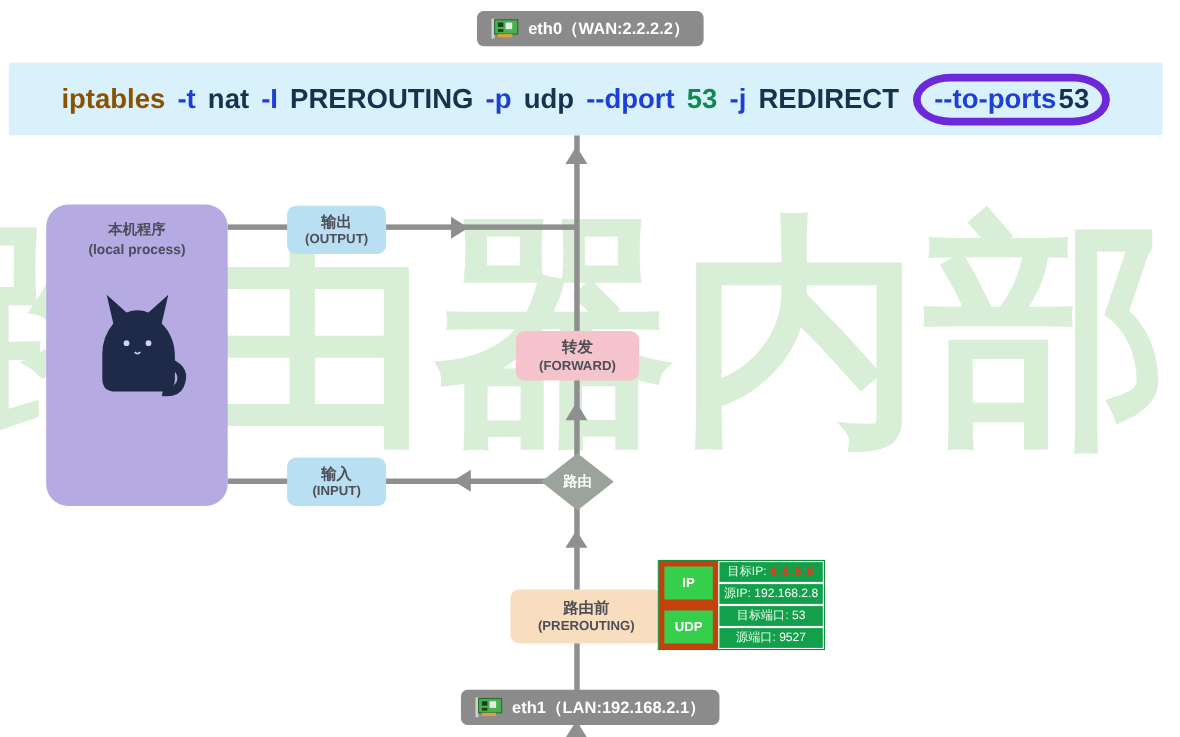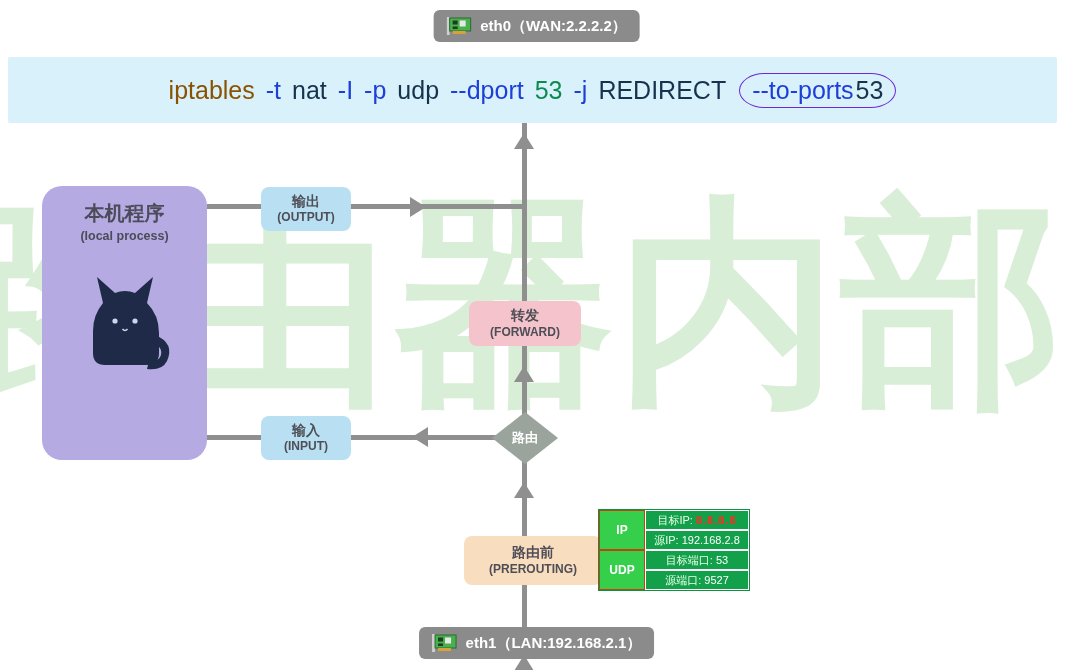--- a/index.html
+++ b/index.html
@@ -32,7 +32,7 @@
   .banner{
     position:absolute;left:8px;top:57px;width:1049px;height:66px;background:#d9f1fb;
     border-radius:2px;display:flex;align-items:center;justify-content:center;
-    z-index:2;font-weight:400;font-size:25px;white-space:nowrap;color:#17324d;
+    z-index:2;font-weight:700;font-size:25px;white-space:nowrap;color:#17324d;
   }
   .tok{margin-right:11px;}
   .c-cmd{color:#8a5200;}

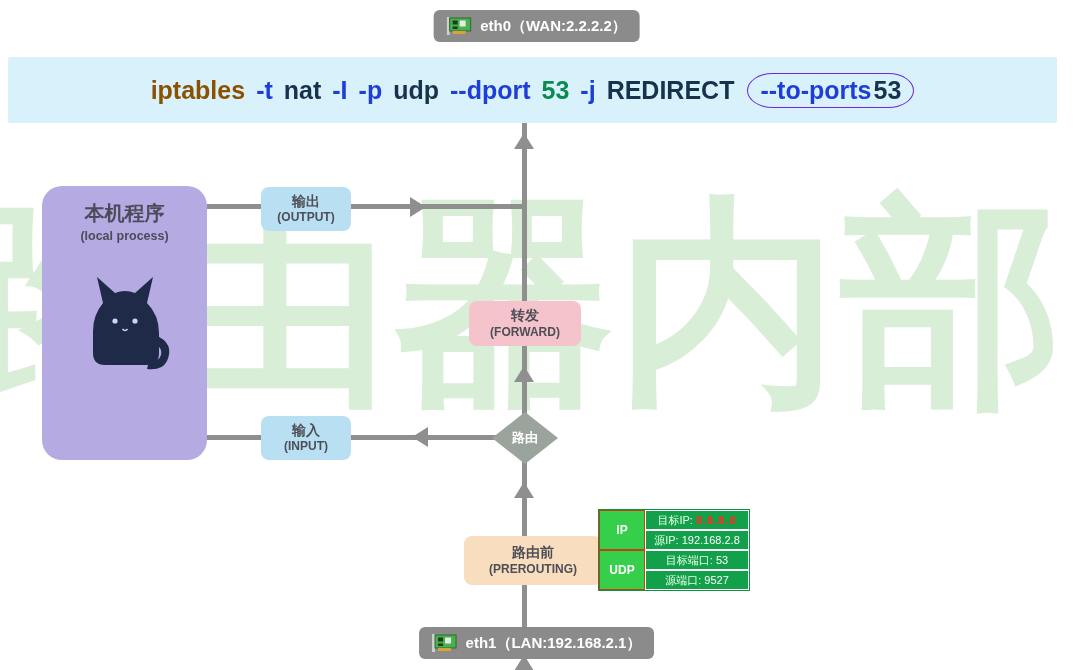--- a/index.html
+++ b/index.html
@@ -121,6 +121,7 @@
     <span class="tok c-flag">-t</span>
     <span class="tok c-arg">nat</span>
     <span class="tok c-flag">-I</span>
+    <span class="tok c-arg">PREROUTING</span>
     <span class="tok c-flag">-p</span>
     <span class="tok c-arg">udp</span>
     <span class="tok c-flag">--dport</span>

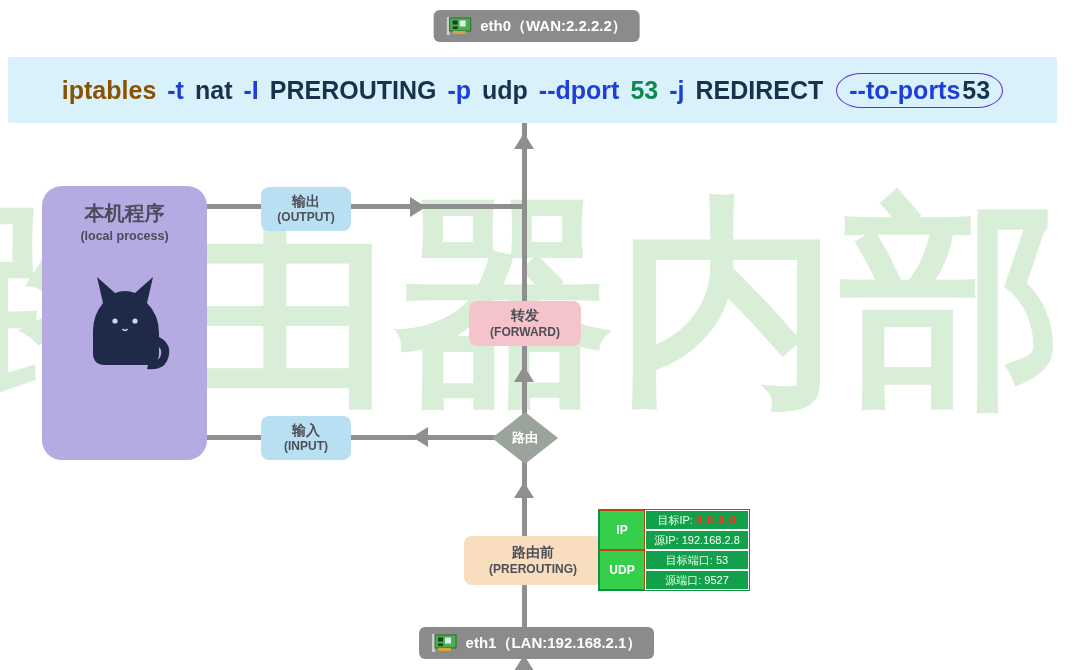--- a/index.html
+++ b/index.html
@@ -40,7 +40,7 @@
   .c-arg{color:#17324d;}
   .c-num{color:#0d8a50;}
   .circled{
-    display:inline-flex;gap:2px;align-items:center;border:1px solid #6d28d9;
+    display:inline-flex;gap:2px;align-items:center;border:7px solid #6d28d9;
     border-radius:38px / 26px;padding:2px 12px;margin-left:2px;
   }
   

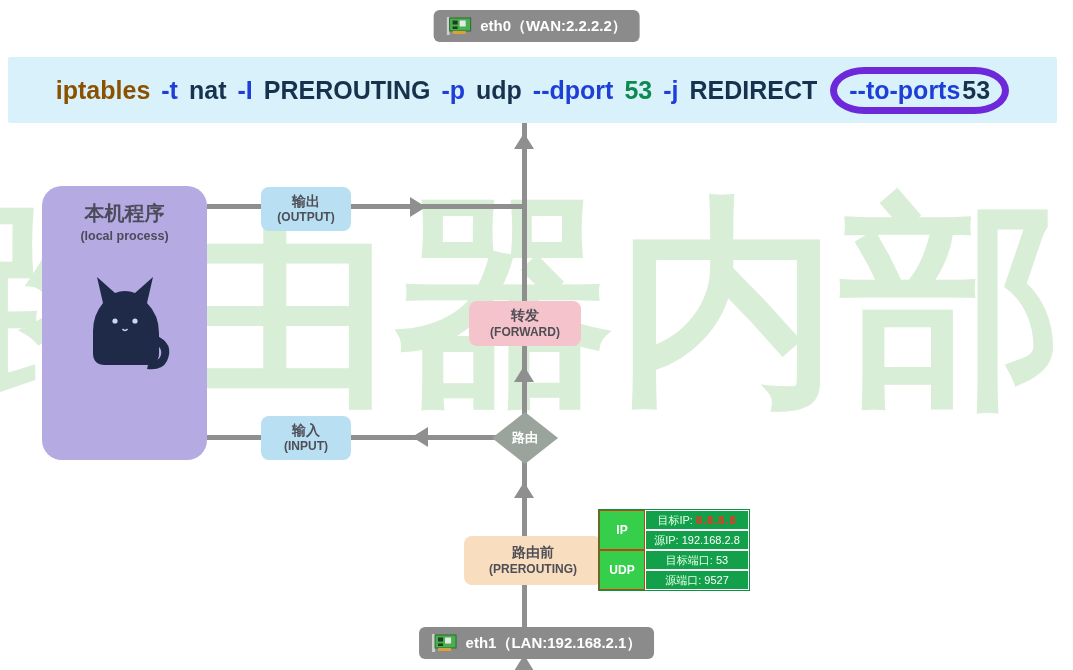--- a/index.html
+++ b/index.html
@@ -75,7 +75,7 @@
     border-radius:20px;z-index:2;display:flex;flex-direction:column;align-items:center;
     padding-top:14px;box-sizing:border-box;color:#4b4b5a;font-weight:700;
   }
-  .local .t1{font-size:20px;}
+  .local .t1{font-size:13px;}
   .local .t2{font-size:12.5px;margin-top:2px;}
   .local svg{margin-top:26px;}
   

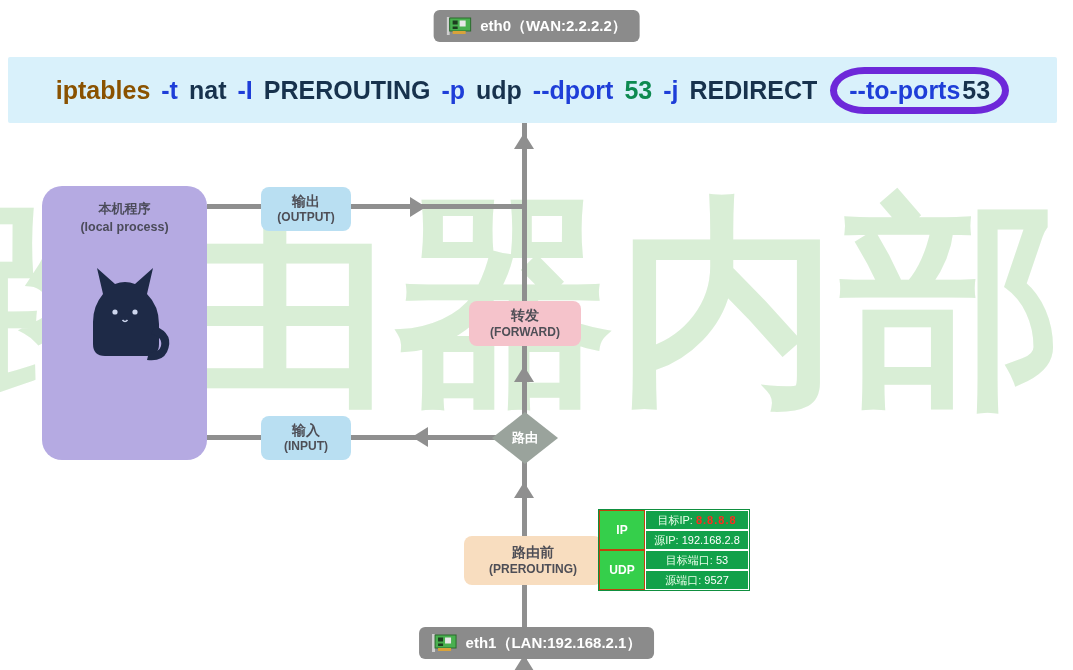--- a/index.html
+++ b/index.html
@@ -86,7 +86,7 @@
   .prow{display:flex;align-items:stretch;}
   .pkey{
     width:44px;flex:0 0 44px;display:flex;align-items:center;justify-content:center;
-    color:#fff;font-weight:700;font-size:12px;border:1px solid #c2410c;background:#35cf4b;
+    color:#fff;font-weight:700;font-size:12px;border:5px solid #c2410c;background:#35cf4b;
   }
   .pkey-dns{background:#17819c;}
   .pvals{flex:1;display:flex;flex-direction:column;justify-content:flex-end;}

